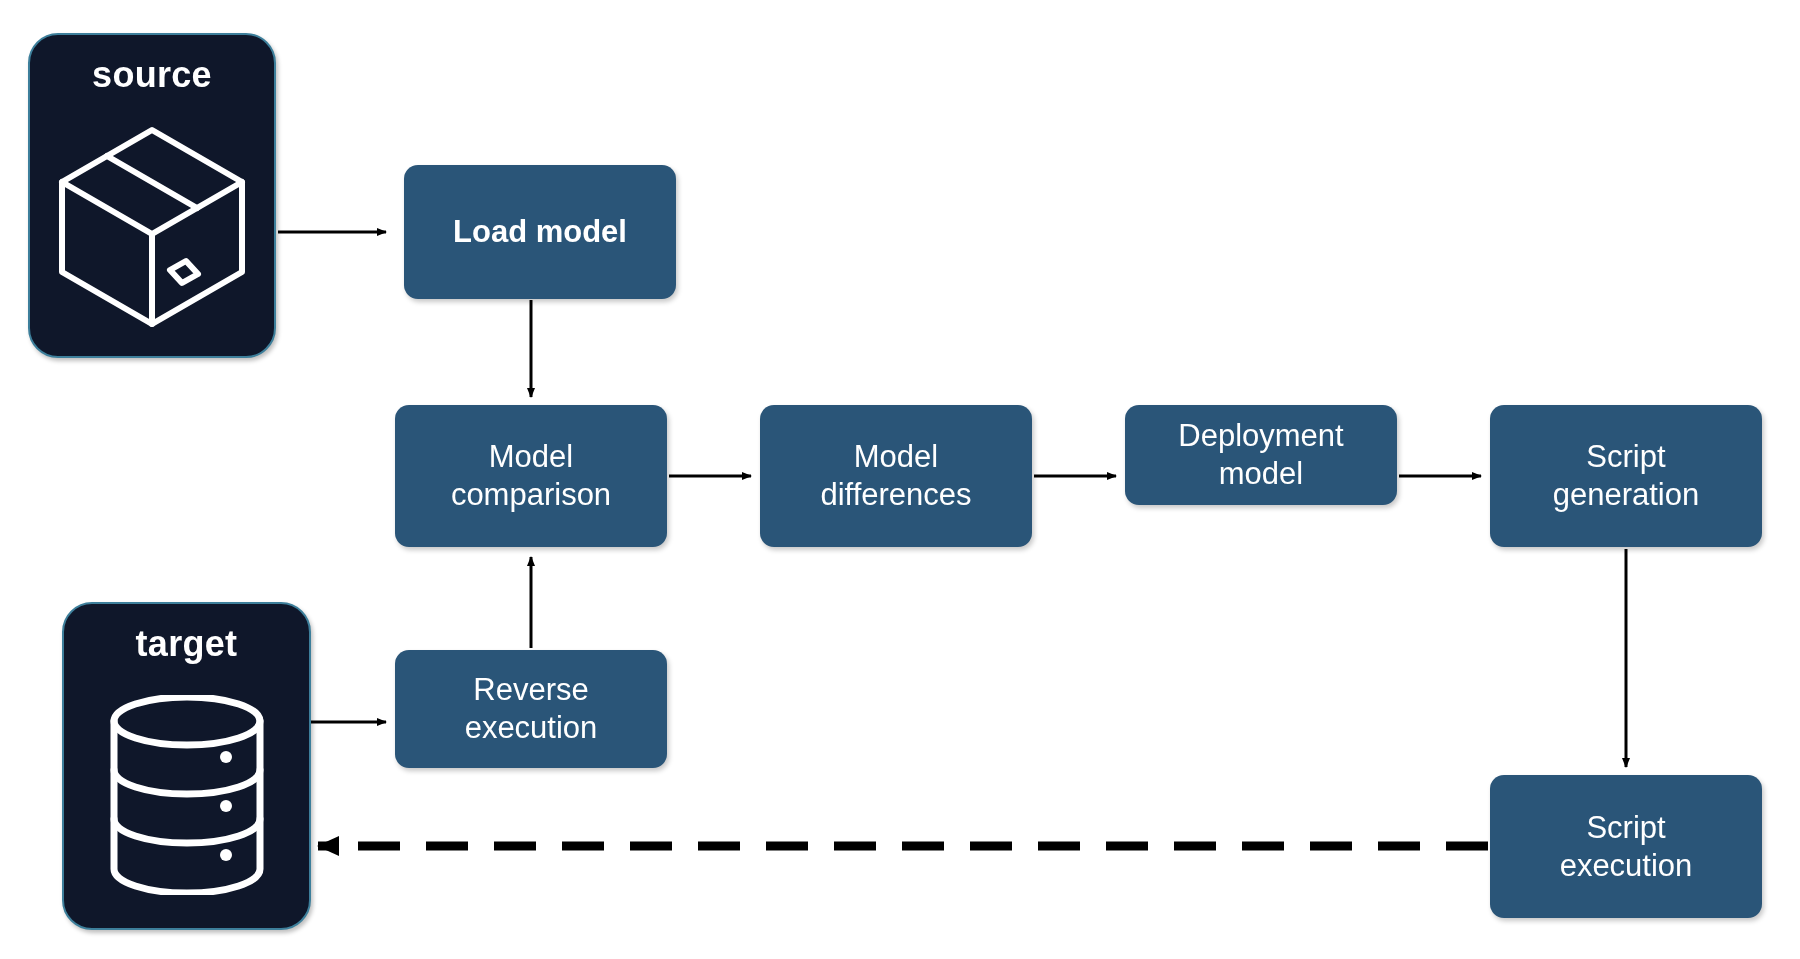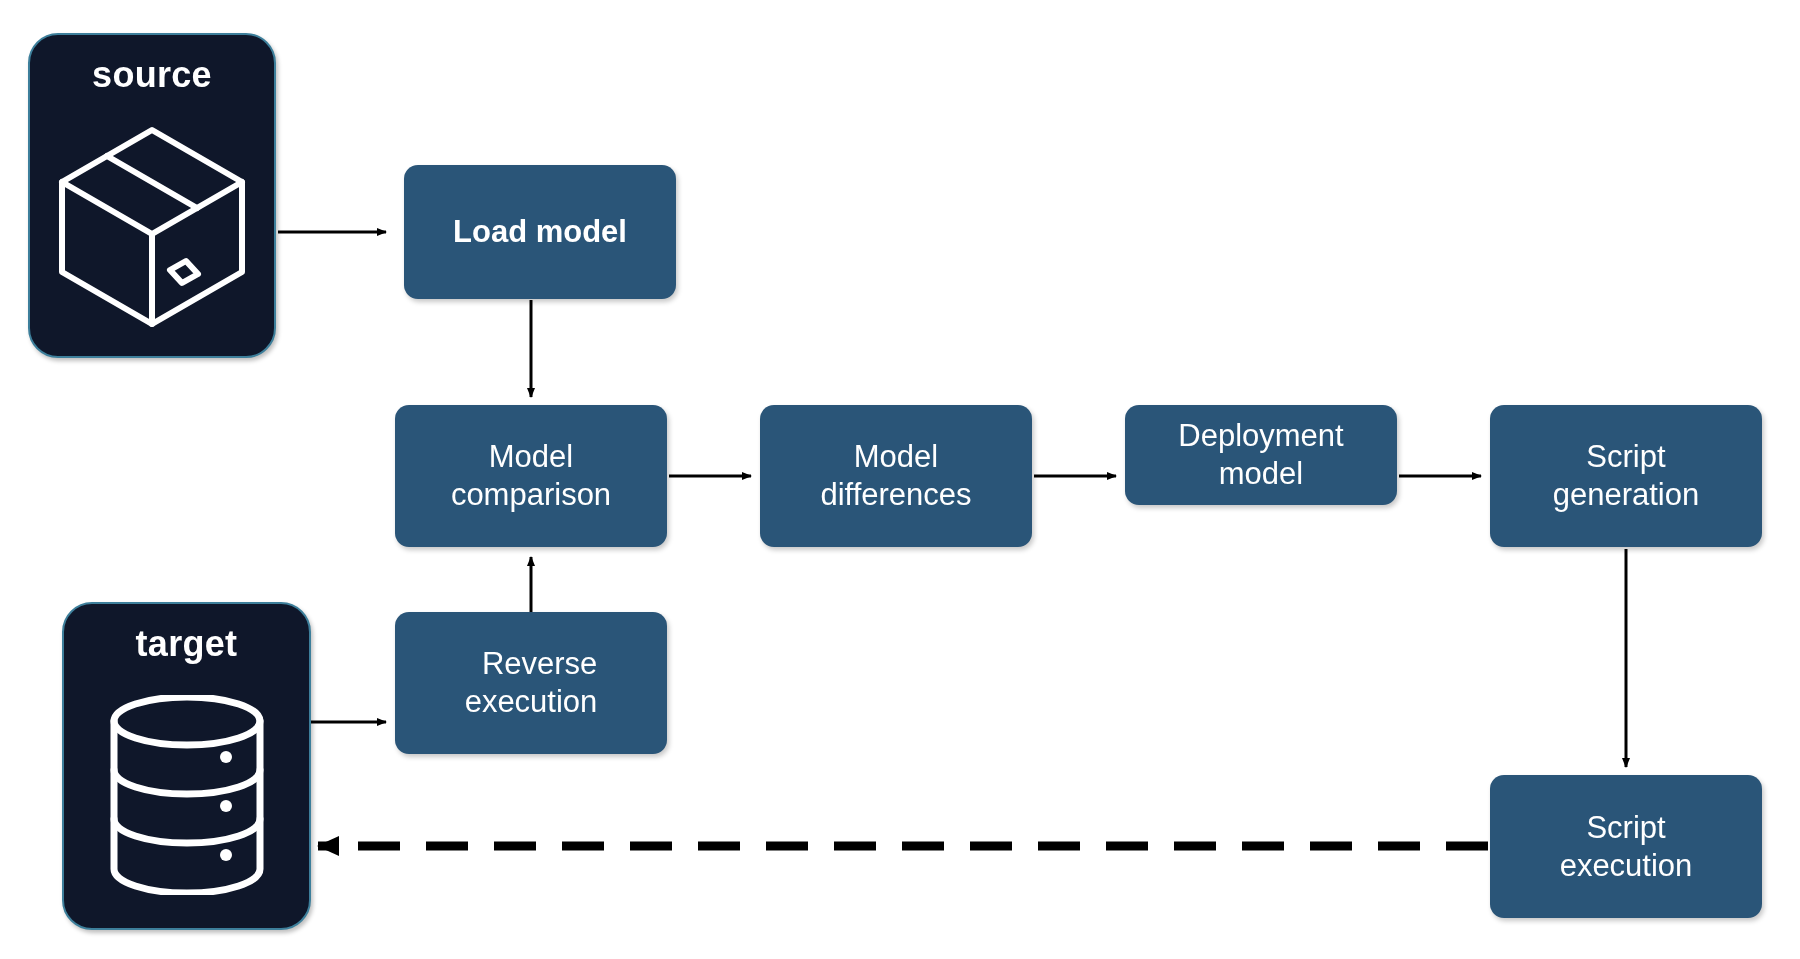--- a/index.html
+++ b/index.html
@@ -175,7 +175,7 @@
     </div>
   </div>
 
-  <div class="process-node" style="left:395px; top:612px; width:272px; height:142px;text-align:right;">
+  <div class="process-node" style="left:395px; top:650px; width:272px; height:118px;">
     <div>
       <span>Reverse</span>
       <span>execution</span>

